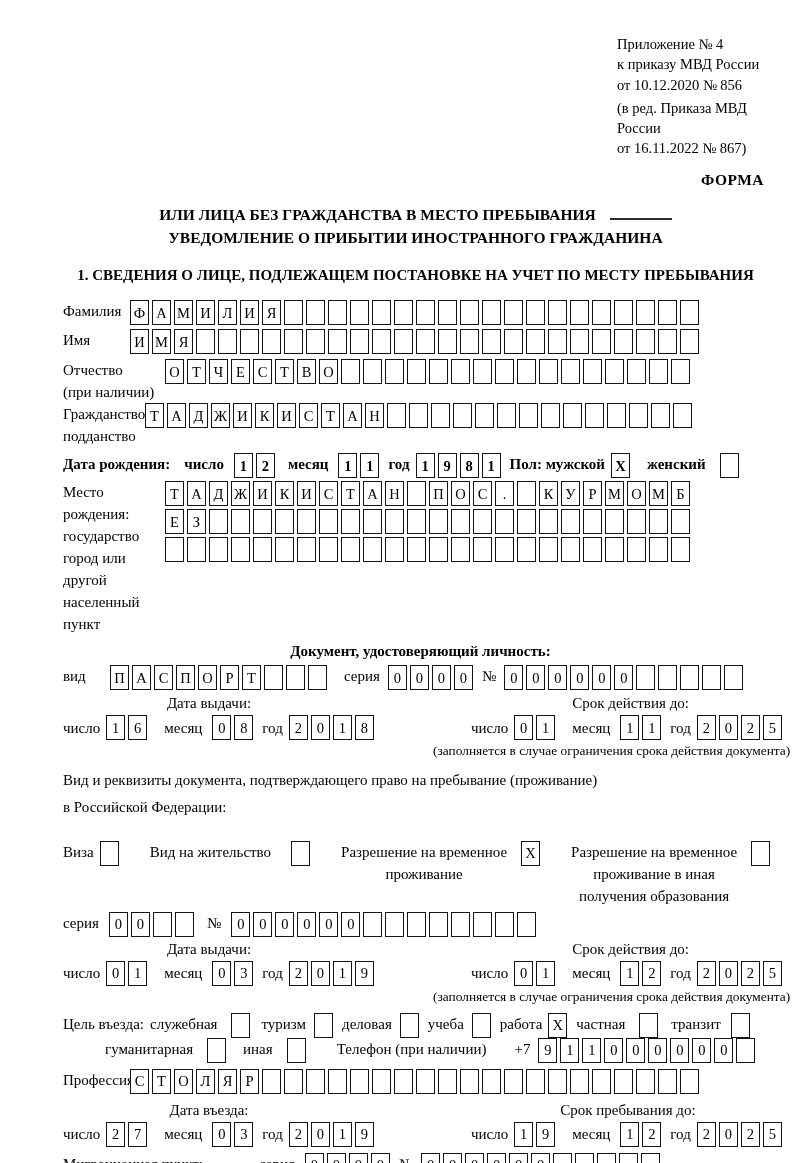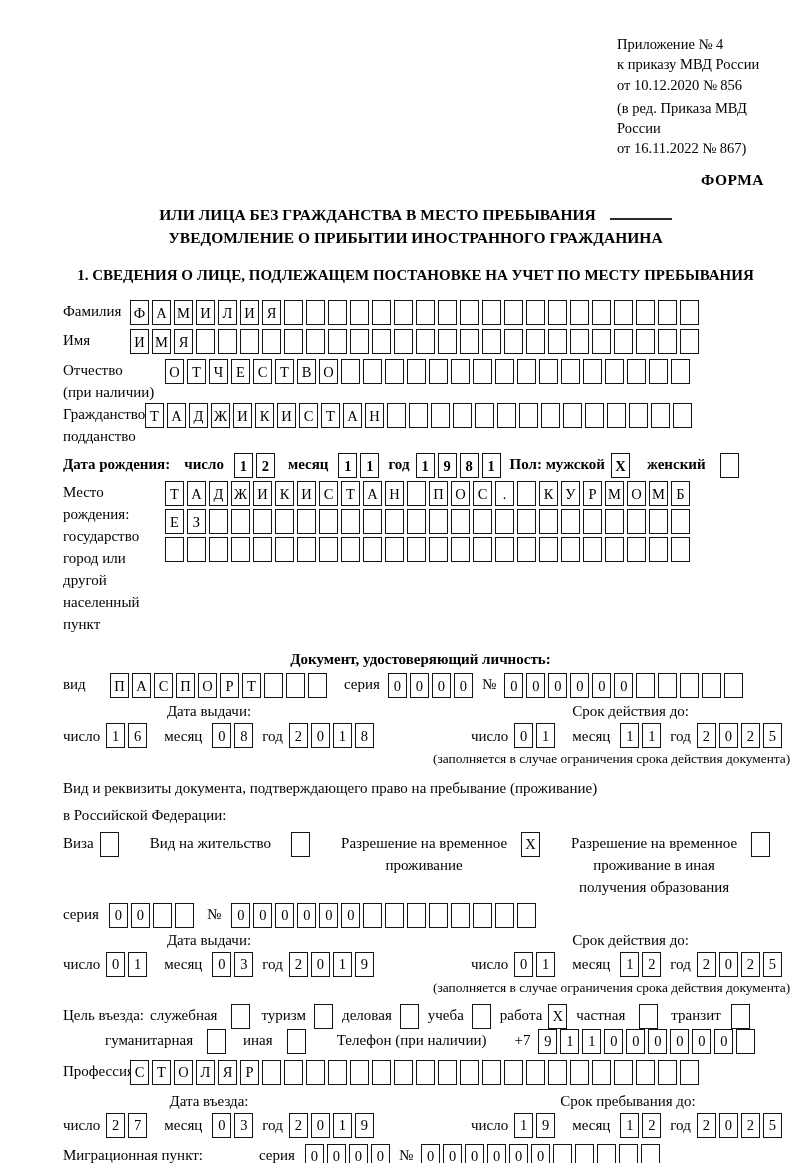--- a/index.html
+++ b/index.html
@@ -36,7 +36,7 @@
   .g6 { width:6px; flex:none; } .g8 { width:8px; flex:none; } .g10 { width:10px; flex:none; }
   .g14 { width:14px; flex:none; } .g20 { width:20px; flex:none; } .g28 { width:28px; flex:none; }
 
-  .doc-heading { margin-top:16px; text-align:center; font-weight:bold; margin-left:-10px; }
+  .doc-heading { margin-top:8px; text-align:center; font-weight:bold; margin-left:-10px; }
 
   .date-block { margin-top:3px; }
   .dg-wrap { display:flex; }

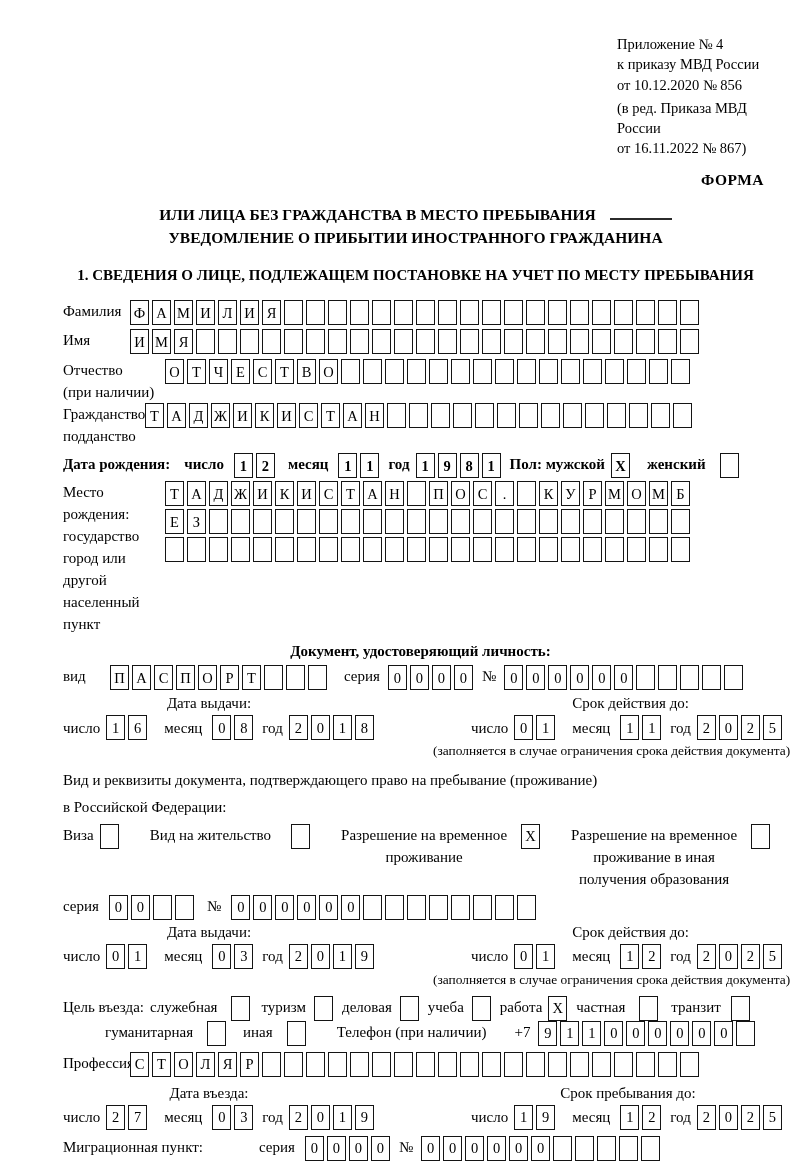--- a/index.html
+++ b/index.html
@@ -49,7 +49,7 @@
 
   .intro { margin-top:8px; line-height:1.75; }
 
-  .opts { margin-top:4px; display:flex; align-items:flex-start; }
+  .opts { margin-top:21px; display:flex; align-items:flex-start; }
   .opt { display:flex; align-items:flex-start; }
   .opt-lines { text-align:center; line-height:22px; }
 </style>

